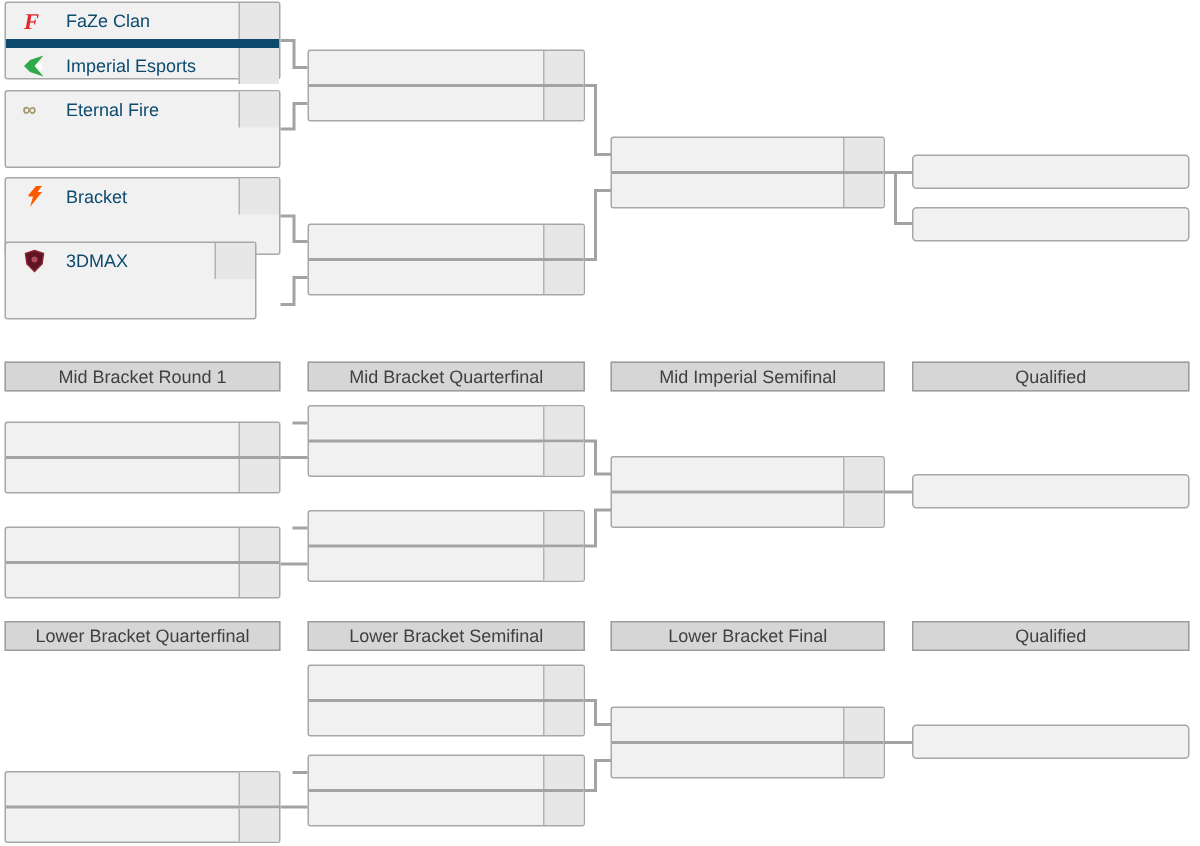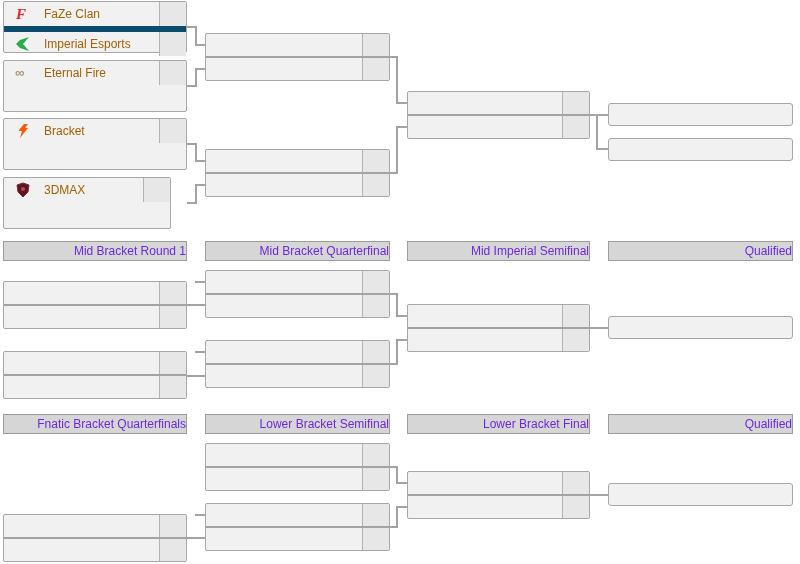--- a/index.html
+++ b/index.html
@@ -25,7 +25,7 @@
   .tlogo { width:16px; height:16px; margin:0 13px 0 11px; display:inline-flex; flex:0 0 16px; }
   .tlogo svg { width:16px; height:16px; }
   .tname {
-    font-size:12px; color:#a16207; white-space:nowrap; overflow:hidden;
+    font-size:12px; color:#0c4a6e; white-space:nowrap; overflow:hidden;
     text-overflow:ellipsis; flex:1 1 auto;
   }
   .qual {

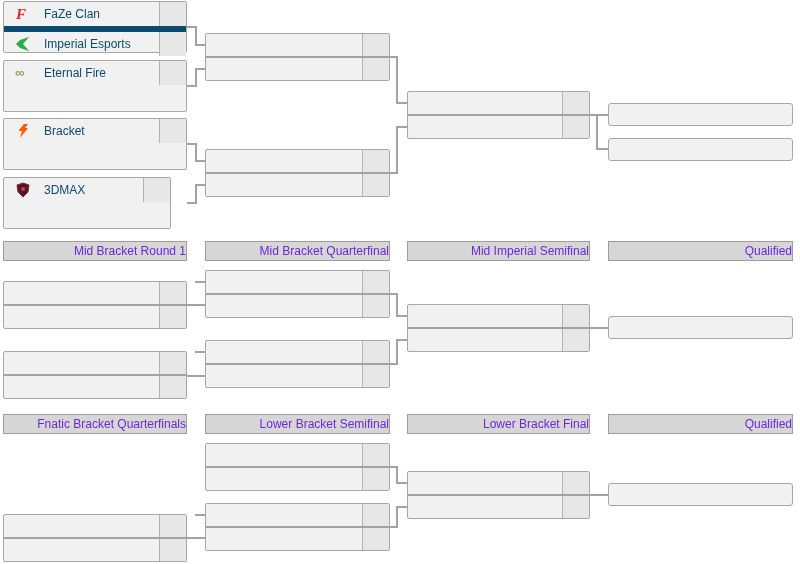--- a/index.html
+++ b/index.html
@@ -117,7 +117,7 @@
     </div>
   </div>
 
-  <div class="match" style="left:3px;top:177px;width:168px;height:52px">
+  <div class="match" style="left:3px;top:161px;width:168px;height:52px">
     <div class="trow">
       <span class="tlogo">
         <svg viewBox="0 0 16 16">

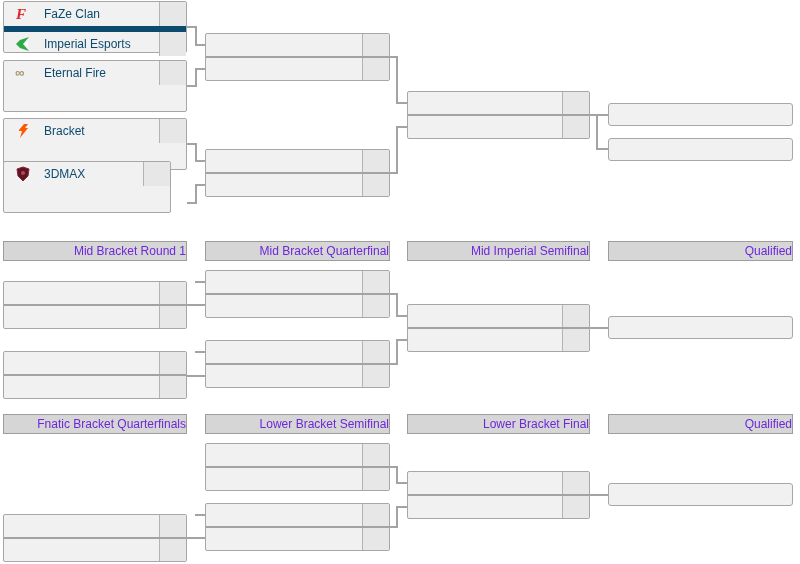--- a/index.html
+++ b/index.html
@@ -35,7 +35,7 @@
   .colhead {
     position:absolute; z-index:1; box-sizing:border-box; height:20px;
     background:#d6d6d6; border:1px solid #9d9d9d;
-    font-size:12px; color:#6d28d9; text-align:right; line-height:18px;
+    font-size:12px; color:#404040; text-align:center; line-height:18px;
   }
 </style>
 </head>

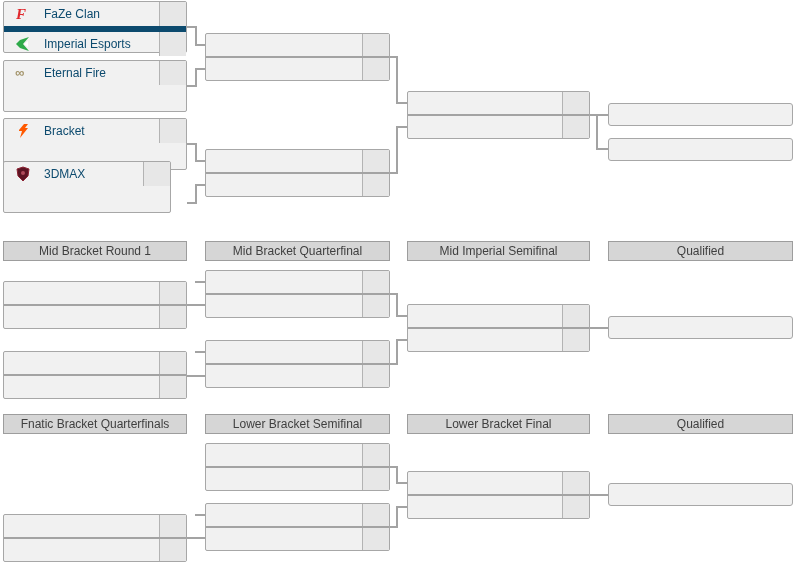--- a/index.html
+++ b/index.html
@@ -204,7 +204,7 @@
   </div>
   <div class="qual" style="left:608px;top:316px"></div>
 
-  <div class="colhead" style="left:3px;top:414px;width:184px">Fnatic Bracket Quarterfinals</div>
+  <div class="colhead" style="left:3px;top:414px;width:184px">Lower Bracket Quarterfinal</div>
   <div class="colhead" style="left:407px;top:414px;width:183px">Lower Bracket Final</div>
   <div class="colhead" style="left:205px;top:414px;width:185px">Lower Bracket Semifinal</div>
   <div class="colhead" style="left:608px;top:414px;width:185px">Qualified</div>

